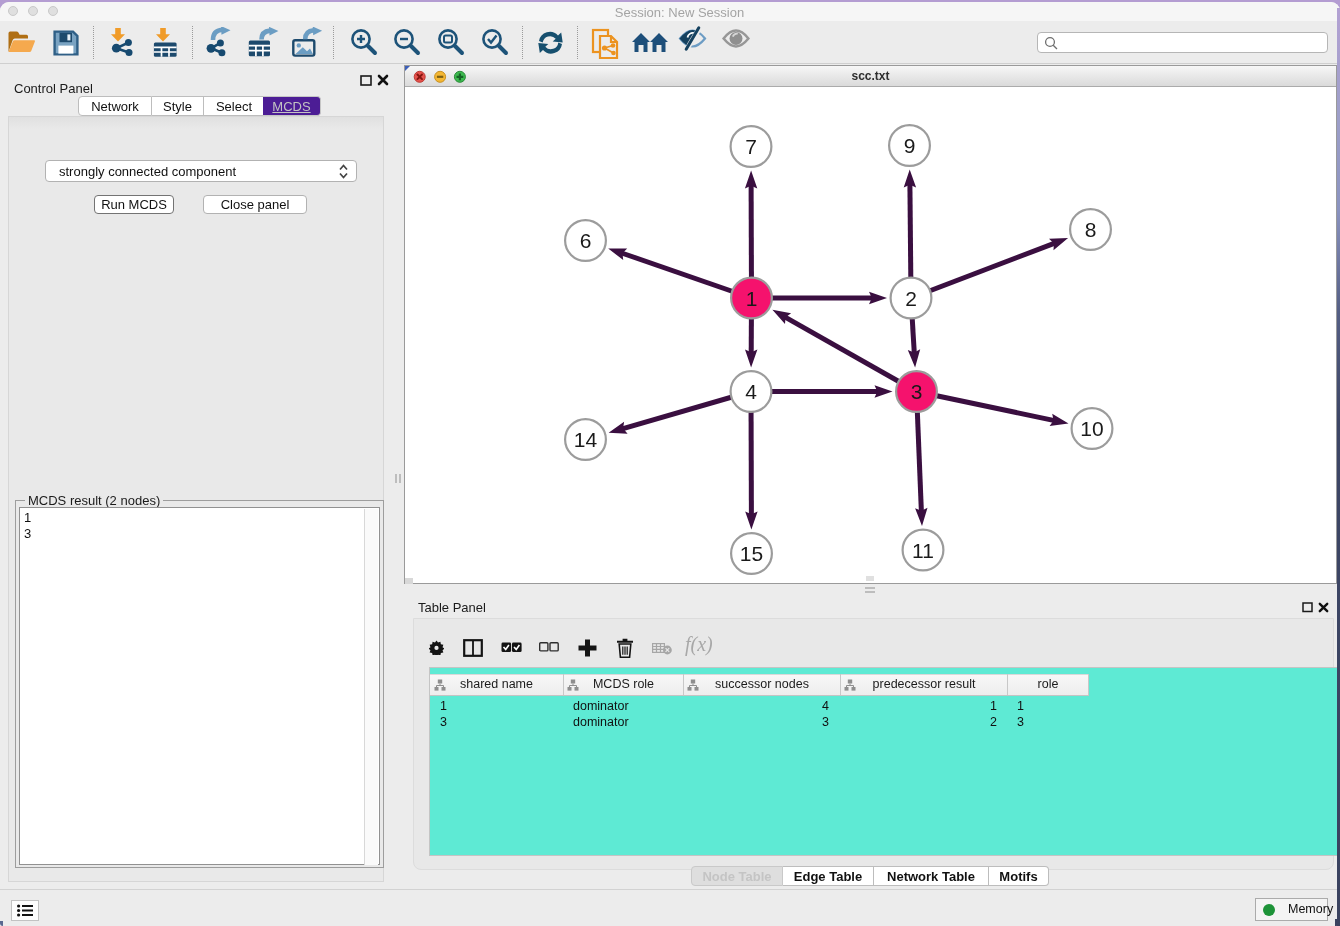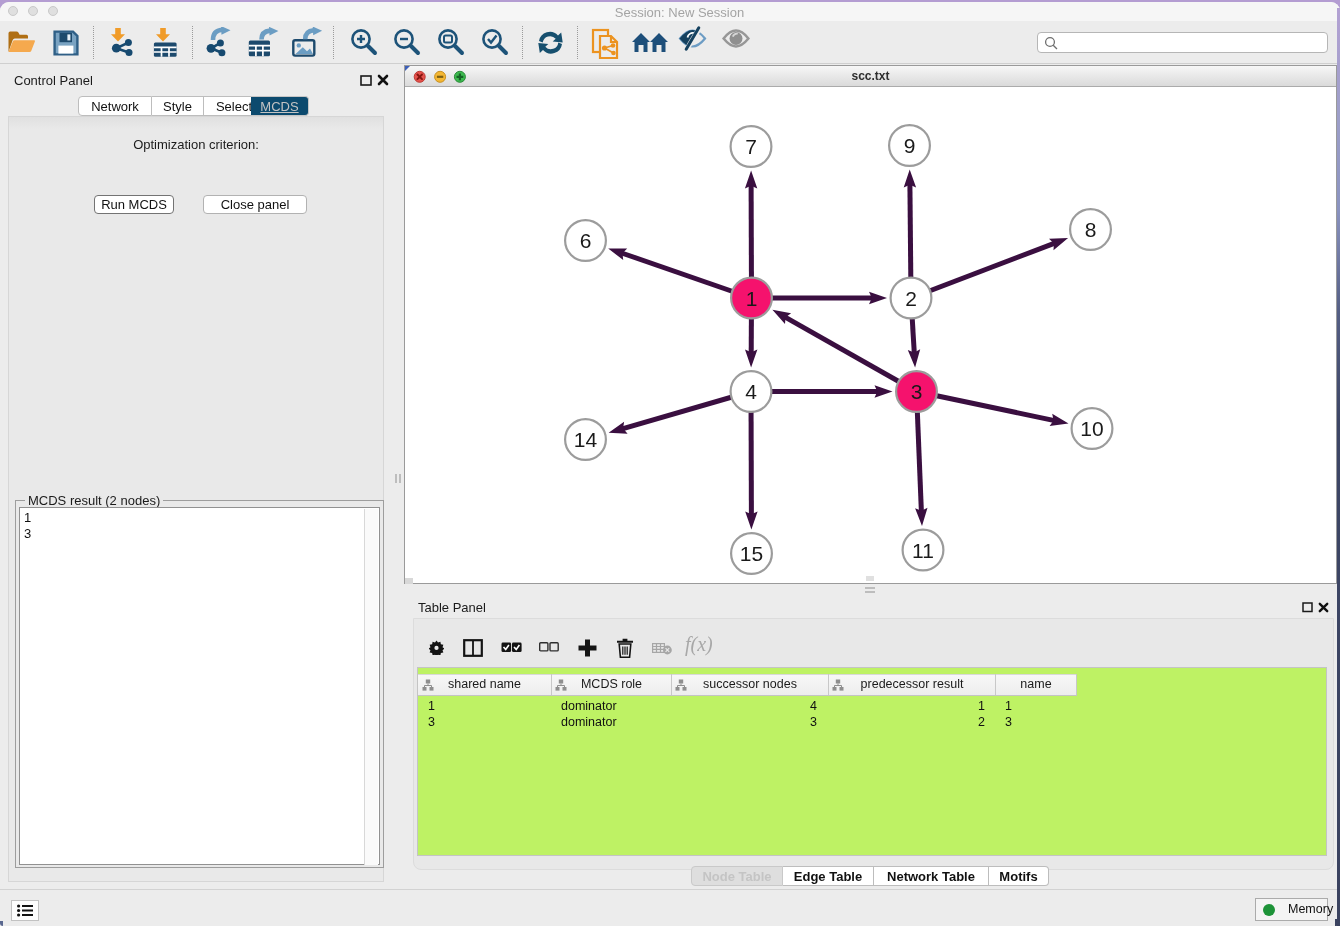--- a/index.html
+++ b/index.html
@@ -172,7 +172,7 @@
 <div id="rstrip"></div>
 
 <div id="controlpanel" class="abs" style="left:0;top:65px;width:392px;height:825px;background:#ececec;">
-  <div class="abs" style="left:14px;top:8px;font-size:13px;color:#1b1b1b;">Control Panel</div>
+  <div class="abs" style="left:14px;top:16px;font-size:13px;color:#1b1b1b;">Control Panel</div>
   <svg class="abs" style="left:360px;top:10px;" width="12" height="11" viewBox="0 0 12 11">
     <rect x="1" y="1" width="10" height="9" fill="none" stroke="#1a1a1a" stroke-width="1.6"></rect>
   </svg>

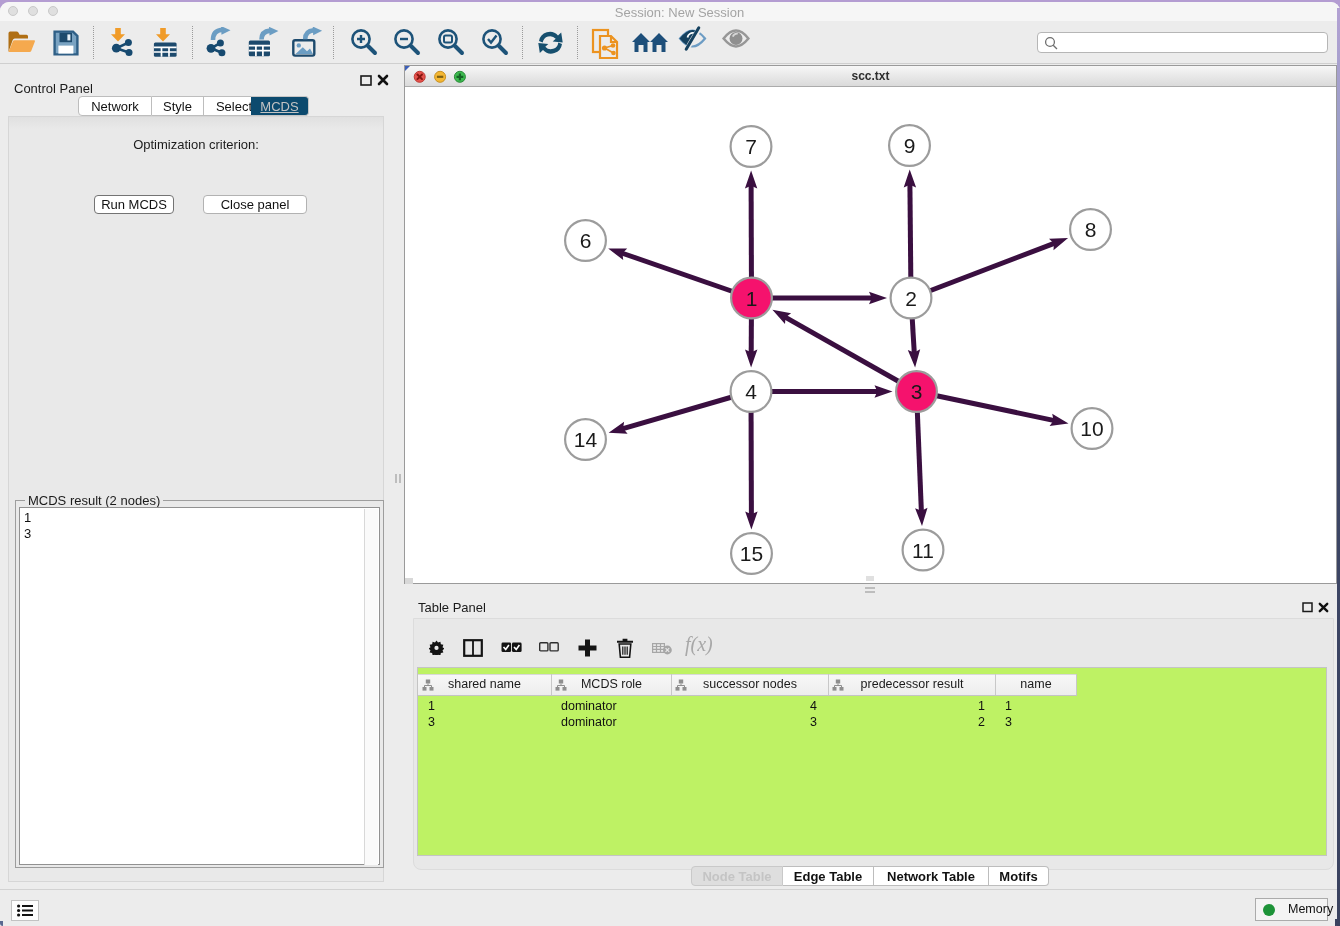--- a/index.html
+++ b/index.html
@@ -184,7 +184,7 @@
     <div class="abs" style="left:0;width:74px;height:20px;background:#fff;border:1px solid #bdbdbd;border-radius:4px 0 0 4px;text-align:center;line-height:19px;color:#111;">Network</div>
     <div class="abs" style="left:74px;width:52px;height:20px;background:#fff;border:1px solid #bdbdbd;border-left:none;text-align:center;line-height:19px;color:#111;">Style</div>
     <div class="abs" style="left:126px;width:61px;height:20px;background:#fff;border:1px solid #bdbdbd;border-left:none;text-align:center;line-height:19px;color:#111;">Select</div>
-    <div class="abs" style="left:173px;width:58px;height:20px;background:#0c4a6e;border:1px solid #c6c6c6;border-left:none;border-radius:0 4px 4px 0;text-align:center;line-height:19px;color:#c3c3c3;text-decoration:underline;">MCDS</div>
+    <div class="abs" style="left:185px;width:58px;height:20px;background:#4c1d95;border:1px solid #c6c6c6;border-left:none;border-radius:0 4px 4px 0;text-align:center;line-height:19px;color:#c3c3c3;text-decoration:underline;">MCDS</div>
   </div>
 
   <div class="abs" style="left:8px;top:51px;width:376px;height:766px;background:#e9e9e9;border:1px solid #d6d6d6;">

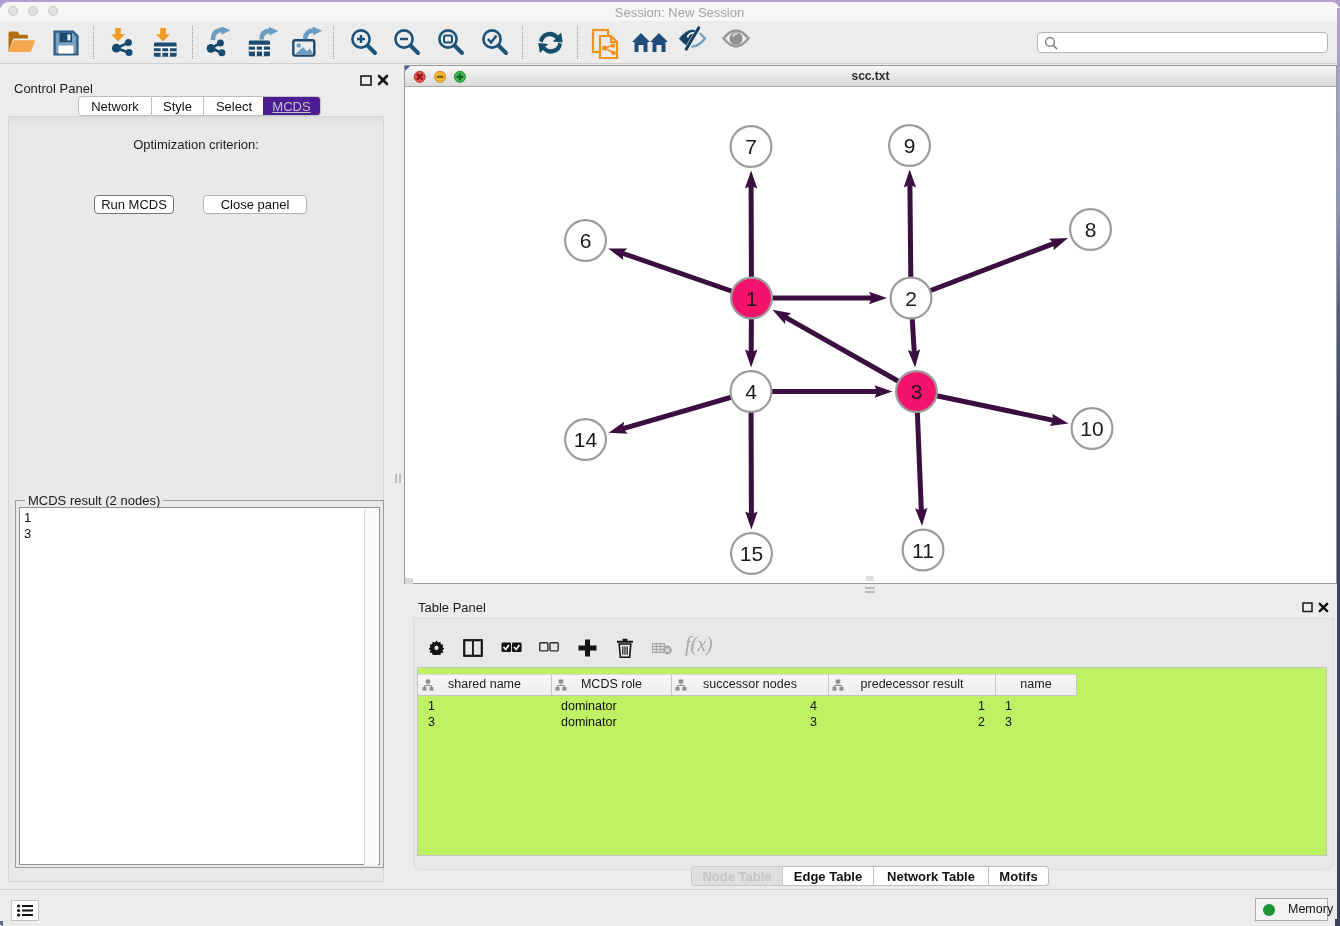--- a/index.html
+++ b/index.html
@@ -189,7 +189,6 @@
 
   <div class="abs" style="left:8px;top:51px;width:376px;height:766px;background:#e9e9e9;border:1px solid #d6d6d6;">
     <div class="abs" style="left:0;top:0;width:100%;height:12px;background:linear-gradient(#e0e0e0,#e9e9e9);"></div>
-    <div class="abs" style="left:0;top:20px;width:100%;text-align:center;font-size:13px;color:#1b1b1b;">Optimization criterion:</div>
     <div class="abs" style="left:85px;top:78px;width:80px;height:19px;background:#fff;border:1px solid #737373;border-radius:4px;text-align:center;line-height:18px;font-size:13px;color:#111;">Run MCDS</div>
     <div class="abs" style="left:194px;top:78px;width:104px;height:19px;background:#fff;border:1px solid #b2b2b2;border-radius:4px;text-align:center;line-height:18px;font-size:13px;color:#111;">Close panel</div>
 

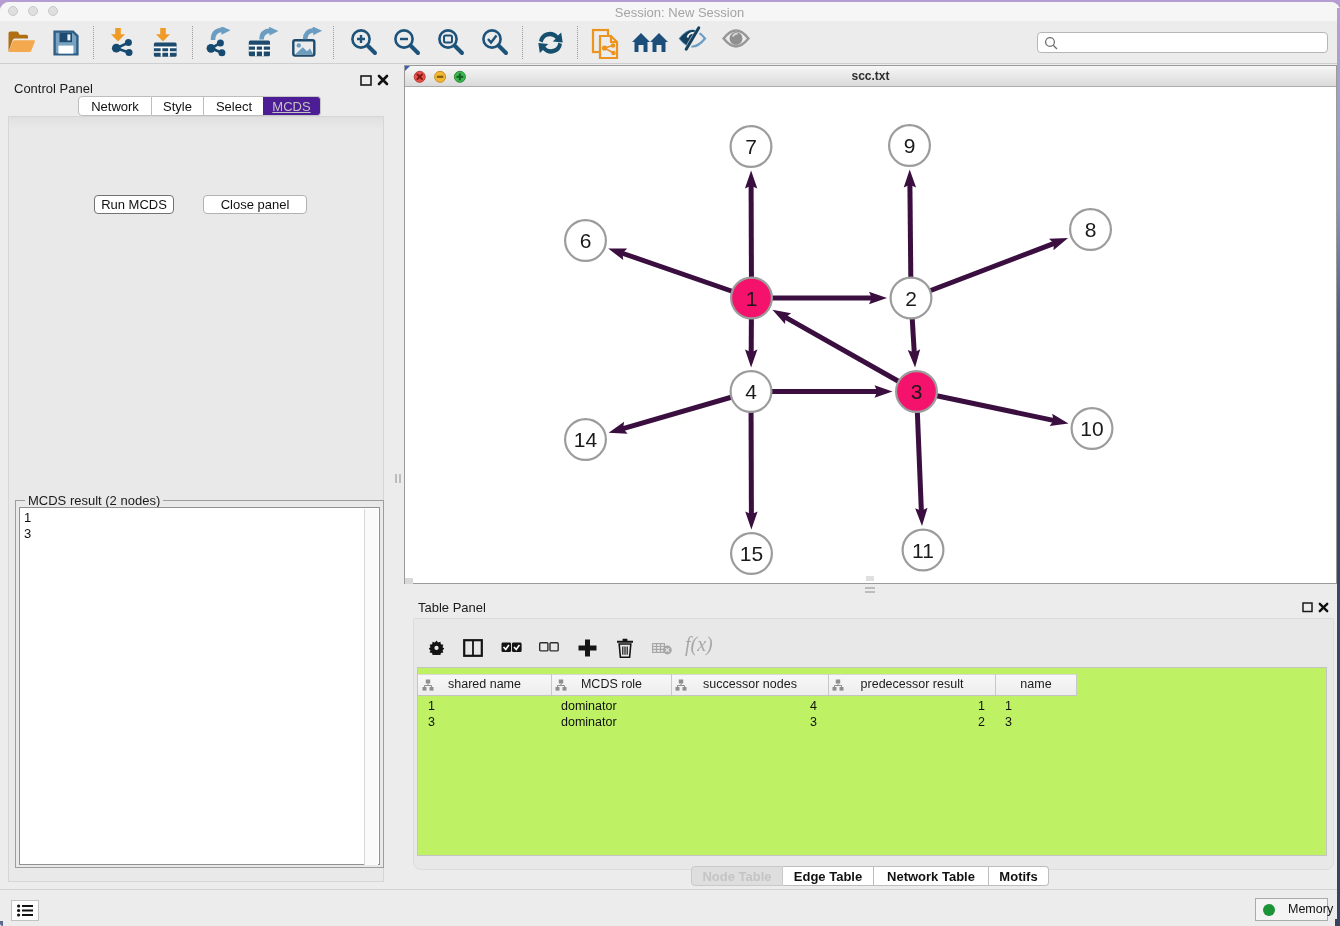--- a/index.html
+++ b/index.html
@@ -189,6 +189,12 @@
 
   <div class="abs" style="left:8px;top:51px;width:376px;height:766px;background:#e9e9e9;border:1px solid #d6d6d6;">
     <div class="abs" style="left:0;top:0;width:100%;height:12px;background:linear-gradient(#e0e0e0,#e9e9e9);"></div>
+    <div class="abs" style="left:36px;top:43px;width:312px;height:22px;background:#fff;border:1px solid #b2b2b2;border-radius:4px;font-size:13px;color:#111;line-height:21px;">
+      <span style="margin-left:13px;">strongly connected component</span>
+      <svg class="abs" style="right:7px;top:3px;" width="11" height="15" viewBox="0 0 11 15">
+        <path d="M2 5.5 L5.5 1.5 L9 5.5 M2 9.5 L5.5 13.5 L9 9.5" fill="none" stroke="#444" stroke-width="1.7"></path>
+      </svg>
+    </div>
     <div class="abs" style="left:85px;top:78px;width:80px;height:19px;background:#fff;border:1px solid #737373;border-radius:4px;text-align:center;line-height:18px;font-size:13px;color:#111;">Run MCDS</div>
     <div class="abs" style="left:194px;top:78px;width:104px;height:19px;background:#fff;border:1px solid #b2b2b2;border-radius:4px;text-align:center;line-height:18px;font-size:13px;color:#111;">Close panel</div>
 

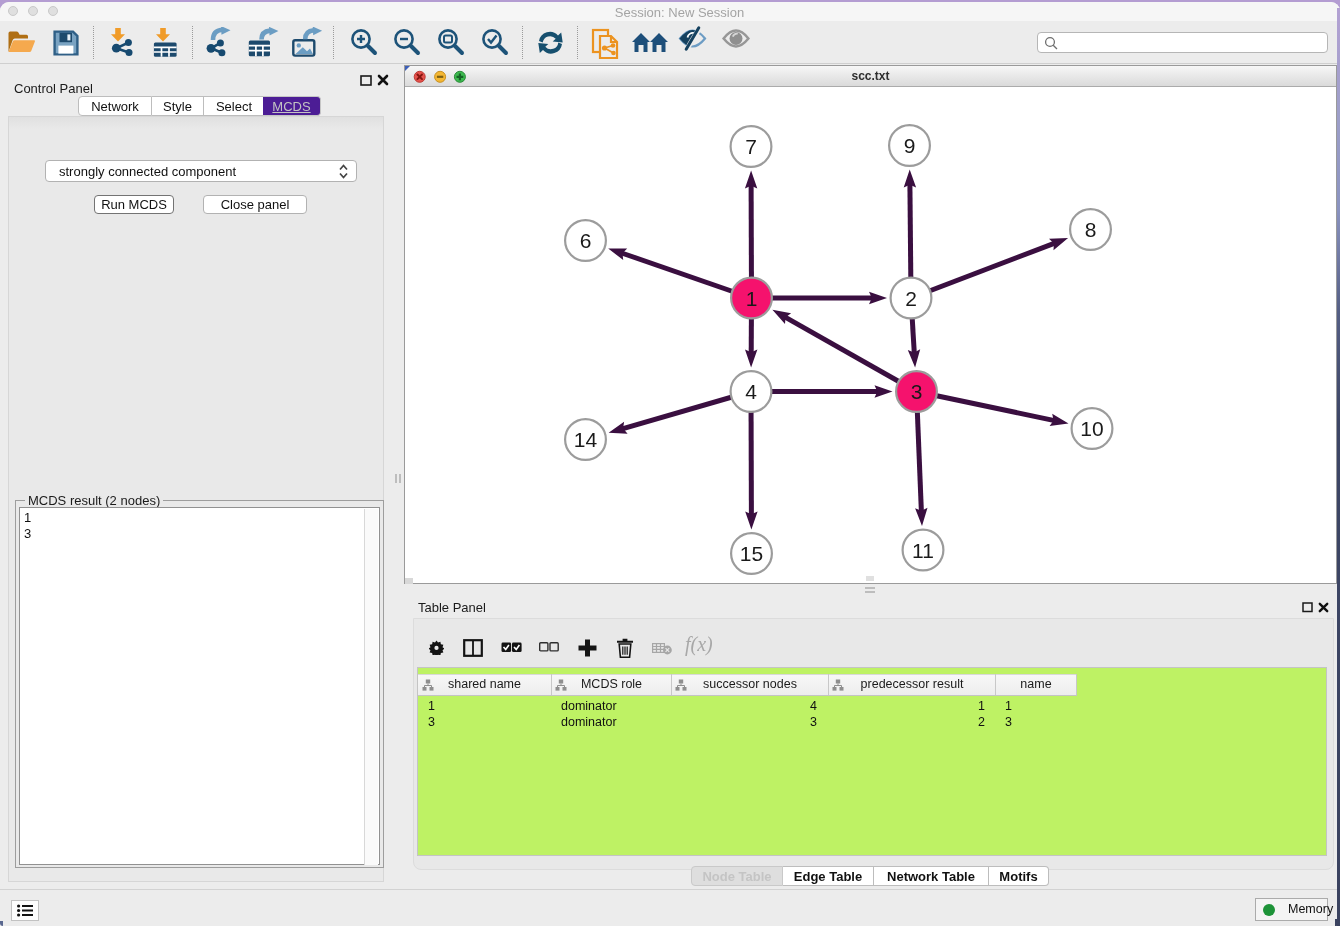--- a/index.html
+++ b/index.html
@@ -339,7 +339,7 @@
     </svg>
     <div class="abs" style="left:271px;top:14px;font-size:20px;color:#a8a8a8;font-family:'Liberation Serif',serif;font-style:italic;">f(x)</div>
 
-    <div class="abs" style="left:3px;top:48px;width:910px;height:189px;background:#bef264;border:1px solid #c4c4c4;">
+    <div class="abs" style="left:15px;top:48px;width:910px;height:189px;background:#5eead4;border:1px solid #c4c4c4;">
 
       <div class="abs" style="left:0;top:6px;width:659px;height:22px;background:linear-gradient(#f7f7f7,#ededed);border-top:1px solid #d9d9d9;border-bottom:1px solid #c4c4c4;"></div>
       <div class="abs" style="left:0;top:6px;height:22px;line-height:21px;font-size:12.5px;color:#1b1b1b;">

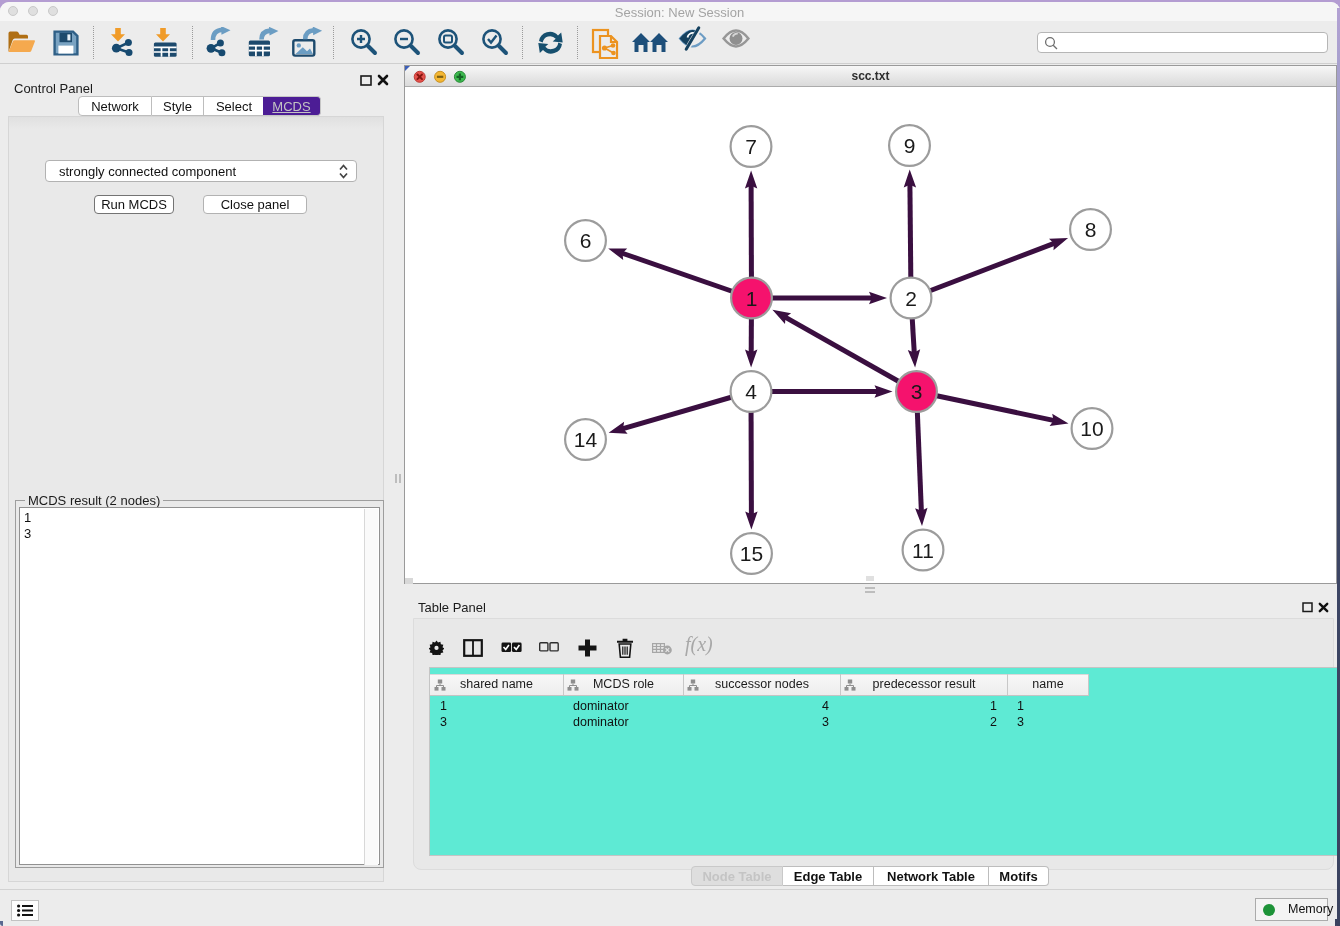--- a/index.html
+++ b/index.html
@@ -347,7 +347,7 @@
         <div class="abs hdr" style="left:133px;width:120px;">MCDS role</div>
         <div class="abs hdr" style="left:253px;width:157px;">successor nodes</div>
         <div class="abs hdr" style="left:410px;width:167px;">predecessor result</div>
-        <div class="abs hdr" style="left:577px;width:82px;border-right:1px solid #c8c8c8;">name</div>
+        <div class="abs hdr" style="left:577px;width:82px;border-right:1px solid #c8c8c8;">role</div>
         <svg class="hico" style="left:4px;">
             <use href="#orgchart"></use>
           </svg>

